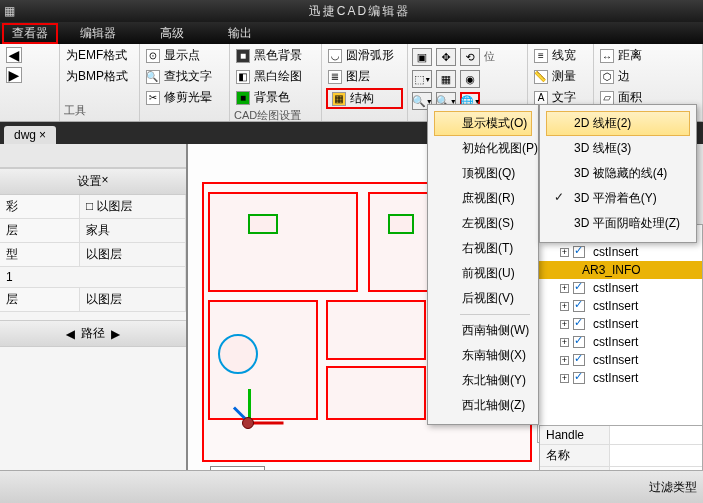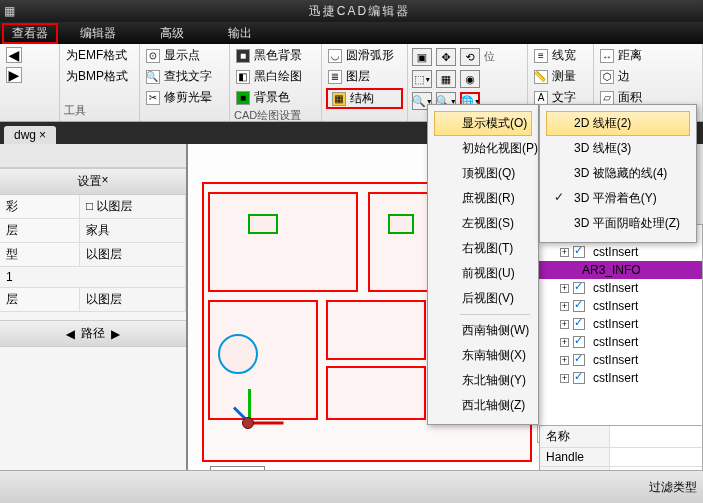--- a/index.html
+++ b/index.html
@@ -52,7 +52,7 @@
 .chk.on::after{content:"✓";position:absolute;top:-3px;left:0;font-size:11px;color:#06c}
 .tree-panel{position:absolute;right:0;top:190px;width:166px;bottom:60px;background:#fff;border:1px solid #aaa;overflow:hidden;font-size:11px}
 .tree-item{padding:2px 4px 2px 12px;display:flex;align-items:center;gap:4px;white-space:nowrap}
-.tree-item.sel{background:#a21caf}
+.tree-item.sel{background:#eab308}
 .tree-exp{width:9px;height:9px;border:1px solid #888;display:flex;align-items:center;justify-content:center;font-size:9px;line-height:1}
 .props-panel{position:absolute;right:0;bottom:20px;width:164px;height:58px;background:#fff;border:1px solid #aaa;font-size:11px}
 .props-panel .prow2{display:flex;border-bottom:1px solid #ddd}

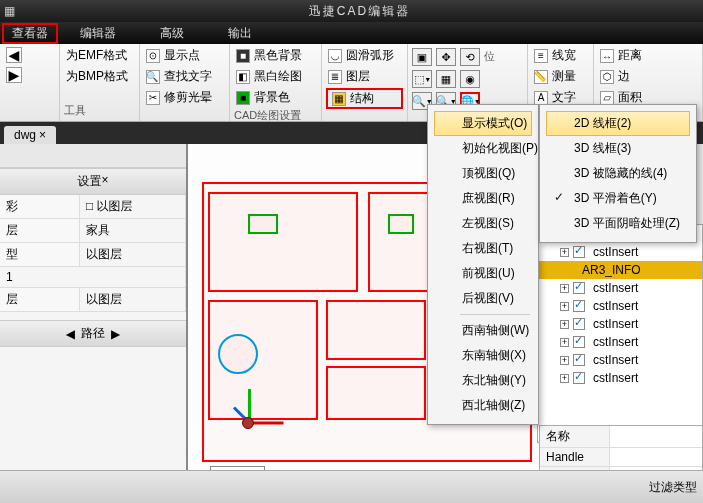--- a/index.html
+++ b/index.html
@@ -372,11 +372,11 @@
 
 <div class="props-panel">
   <div class="prow2">
+      <div class="pk">Handle</div>
+      <div class="pv"></div>
+    </div>
+  <div class="prow2">
       <div class="pk">名称</div>
-      <div class="pv"></div>
-    </div>
-  <div class="prow2">
-      <div class="pk">Handle</div>
       <div class="pv"></div>
     </div>
   <div class="prow2">

